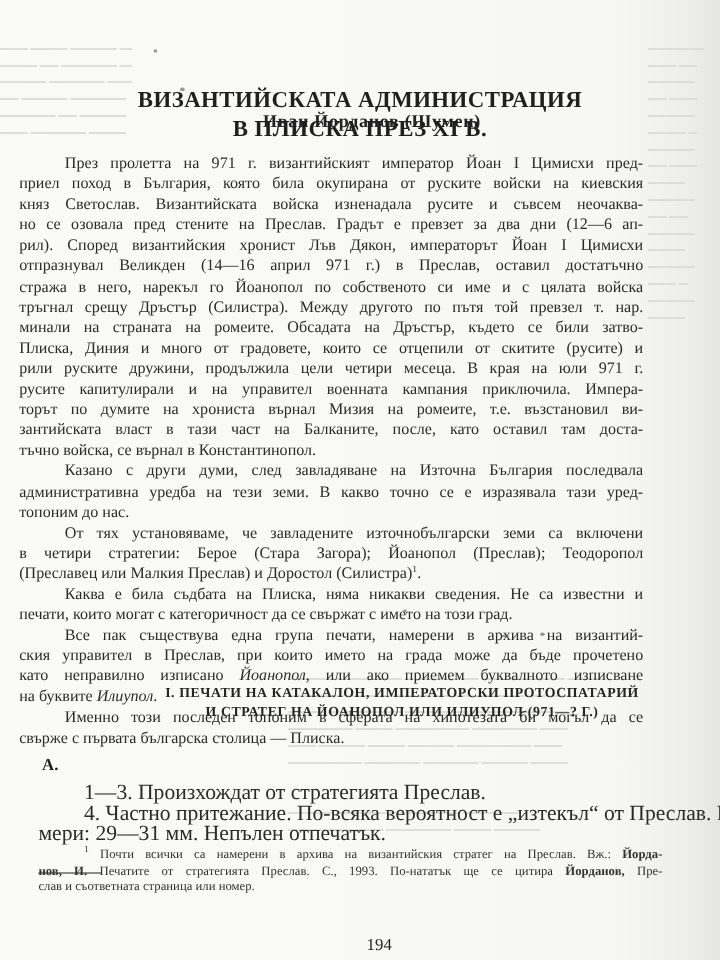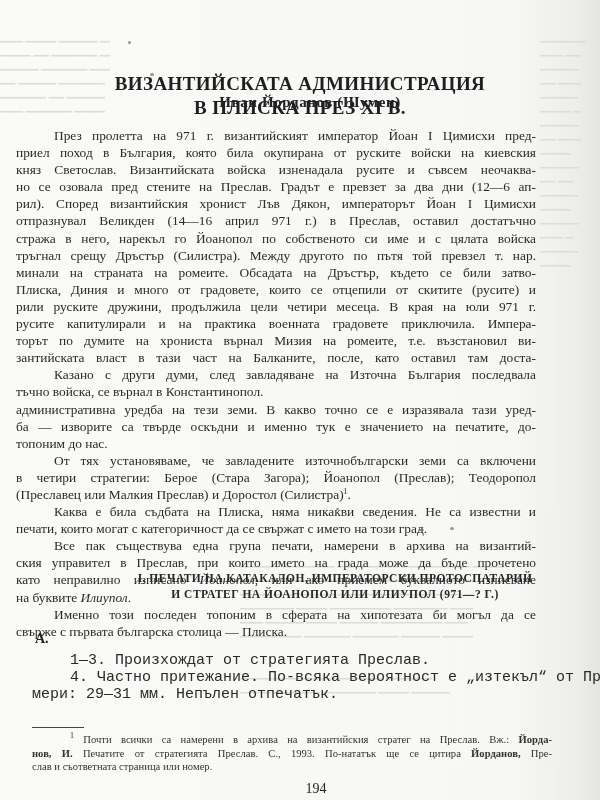--- a/index.html
+++ b/index.html
@@ -204,7 +204,7 @@
     <span class="ln">минали на страната на ромеите. Обсадата на Дръстър, където се били затво-</span>
     <span class="ln">Плиска, Диния и много от градовете, които се отцепили от скитите (русите) и</span>
     <span class="ln">рили руските дружини, продължила цели четири месеца. В края на юли 971 г.</span>
-    <span class="ln">русите капитулирали и на практика военната градовете приключила. Импера-</span>
+    <span class="ln">русите капитулирали и на управител военната кампания приключила. Импера-</span>
     <span class="ln">торът по думите на хрониста върнал Мизия на ромеите, т.е. възстановил ви-</span>
     <span class="ln">зантийската власт в тази част на Балканите, после, като оставил там доста-</span>
     <span class="ln ind">Казано с други думи, след завладяване на Източна България последвала</span>

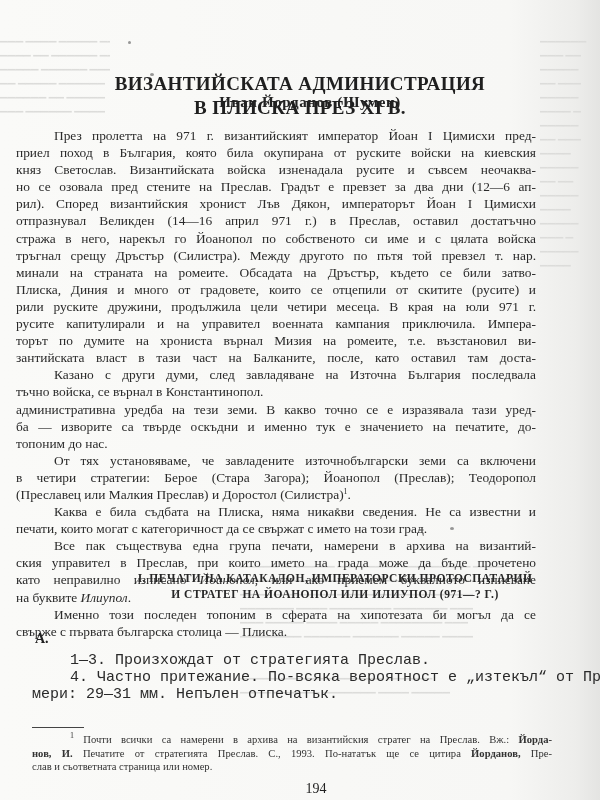--- a/index.html
+++ b/index.html
@@ -207,9 +207,9 @@
     <span class="ln">русите капитулирали и на управител военната кампания приключила. Импера-</span>
     <span class="ln">торът по думите на хрониста върнал Мизия на ромеите, т.е. възстановил ви-</span>
     <span class="ln">зантийската власт в тази част на Балканите, после, като оставил там доста-</span>
+    <span class="ln last">тъчно войска, се върнал в Константинопол.</span>
+
     <span class="ln ind">Казано с други думи, след завладяване на Източна България последвала</span>
-
-    <span class="ln last">тъчно войска, се върнал в Константинопол.</span>
     <span class="ln">административна уредба на тези земи. В какво точно се е изразявала тази уред-</span>
     <span class="ln">ба — изворите са твърде оскъдни и именно тук е значението на печатите, до-</span>
     <span class="ln last">топоним до нас.</span>

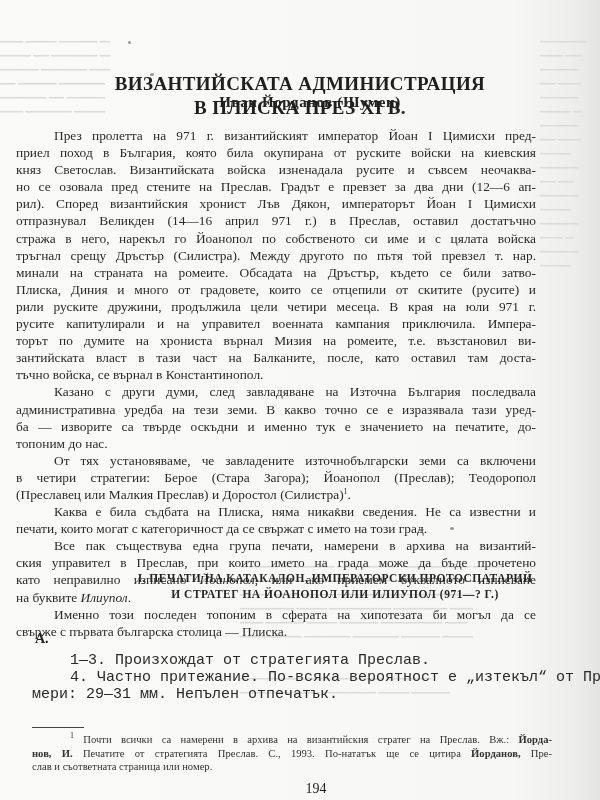--- a/index.html
+++ b/index.html
@@ -211,7 +211,6 @@
 
     <span class="ln ind">Казано с други думи, след завладяване на Източна България последвала</span>
     <span class="ln">административна уредба на тези земи. В какво точно се е изразявала тази уред-</span>
-    <span class="ln">ба — изворите са твърде оскъдни и именно тук е значението на печатите, до-</span>
     <span class="ln last">топоним до нас.</span>
 
     <span class="ln ind">От тях установяваме, че завладените източнобългарски земи са включени</span>

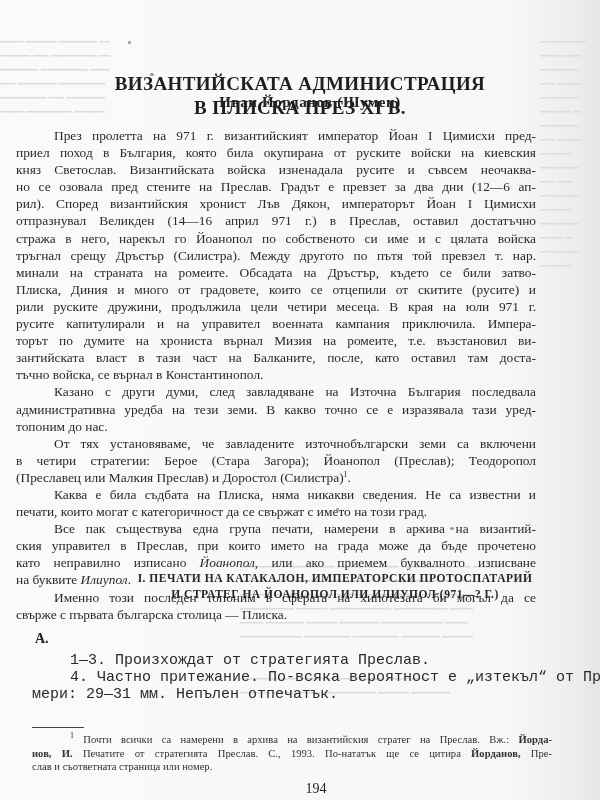--- a/index.html
+++ b/index.html
@@ -111,8 +111,8 @@
       position: absolute;
       left: 32px; top: 652px;
       width: 520px;
-      font-family: Liberation Mono, monospace;
-      font-size: 15px;
+      font-family: Liberation Serif, serif;
+      font-size: 18px;
       line-height: 17px;
       color: #2a2a2a;
     }

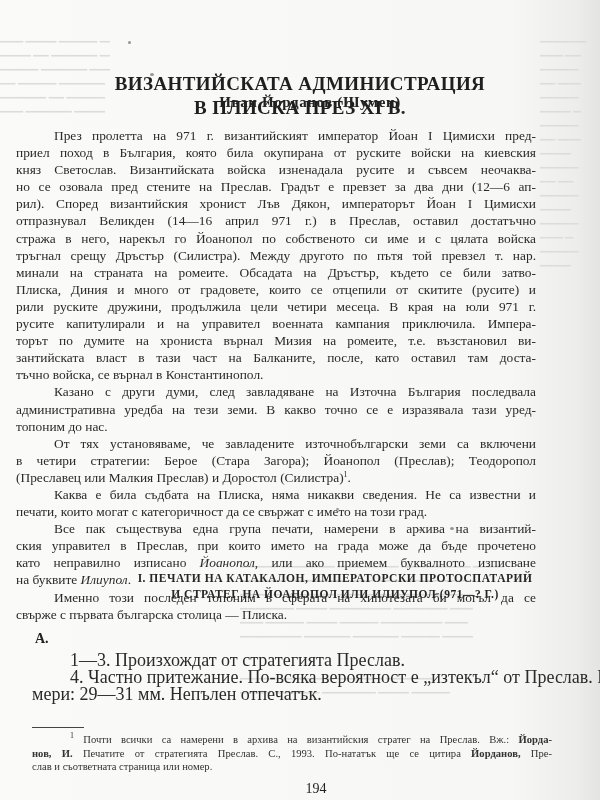--- a/index.html
+++ b/index.html
@@ -135,7 +135,7 @@
     }
     .footnote {
       position: absolute;
-      left: 32px; top: 733px;
+      left: 32px; top: 706px;
       width: 520px;
       font-family: "Liberation Serif", serif;
       font-size: 10.6px;

